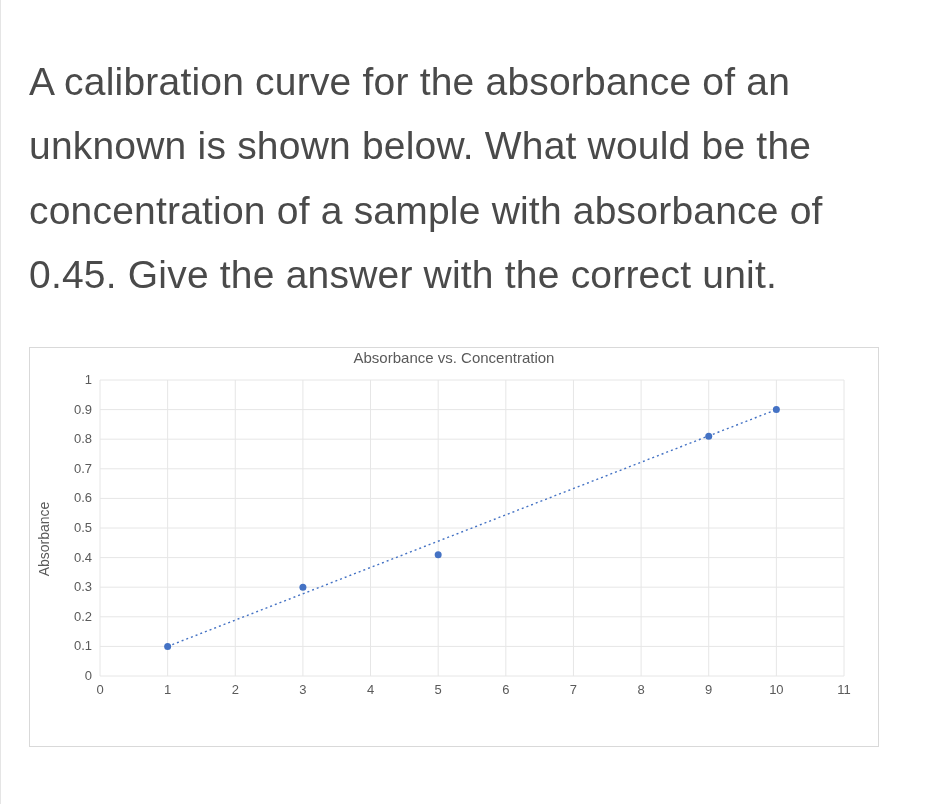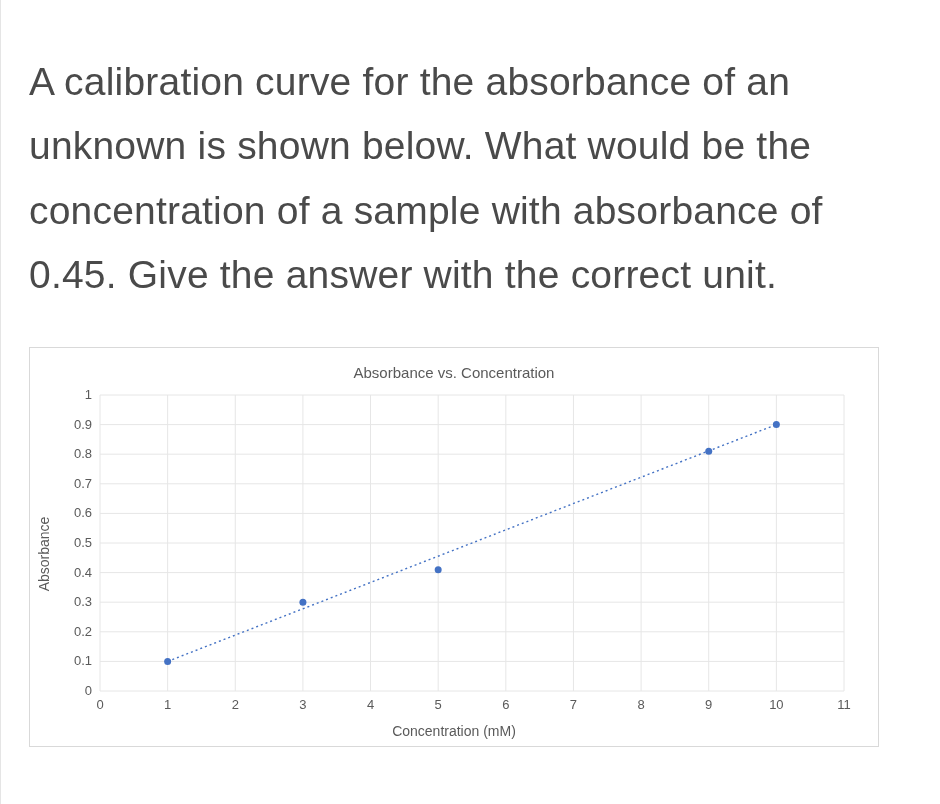--- a/index.html
+++ b/index.html
@@ -25,7 +25,7 @@
     border: 1px solid #d9d9d9;
     width: 850px;
     height: 400px;
-    padding: 16px 18px 14px 18px;
+    padding: 1px 18px 14px 18px;
     position: relative;
   }
   .chart-title {

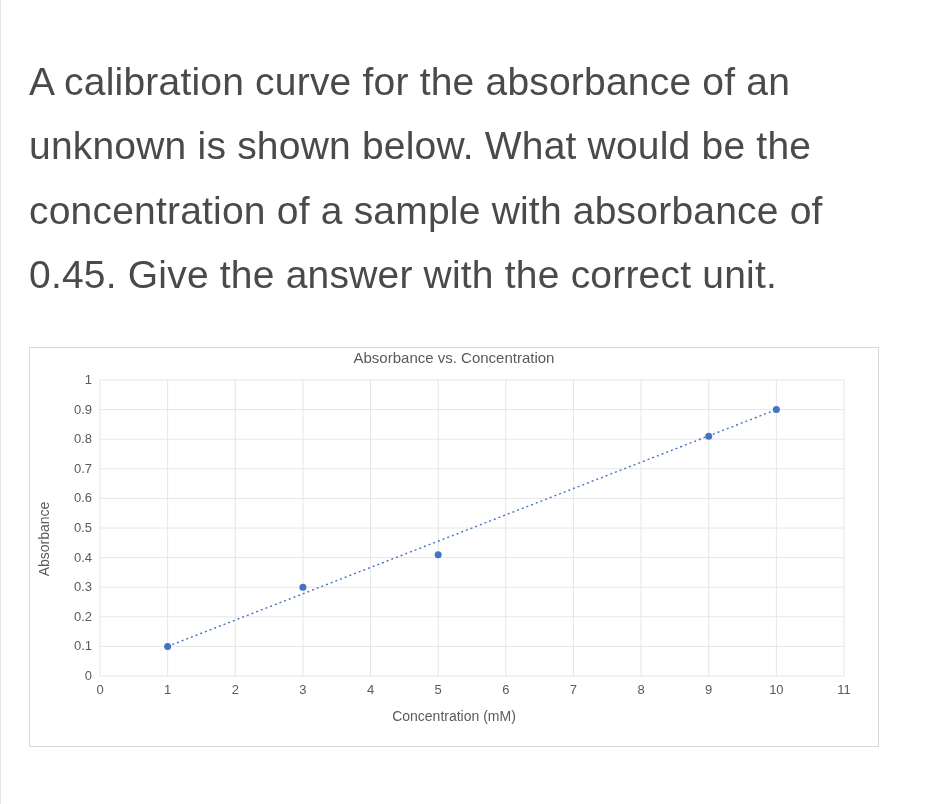--- a/index.html
+++ b/index.html
@@ -127,7 +127,6 @@
         <circle class="pt" cx="728.3636363636364" cy="35.599999999999966" r="3.5"></circle>
       </svg>
   </div>
-  <div class="xlabel">Concentration (mM)</div>
 </div>
 
 </body></html>

